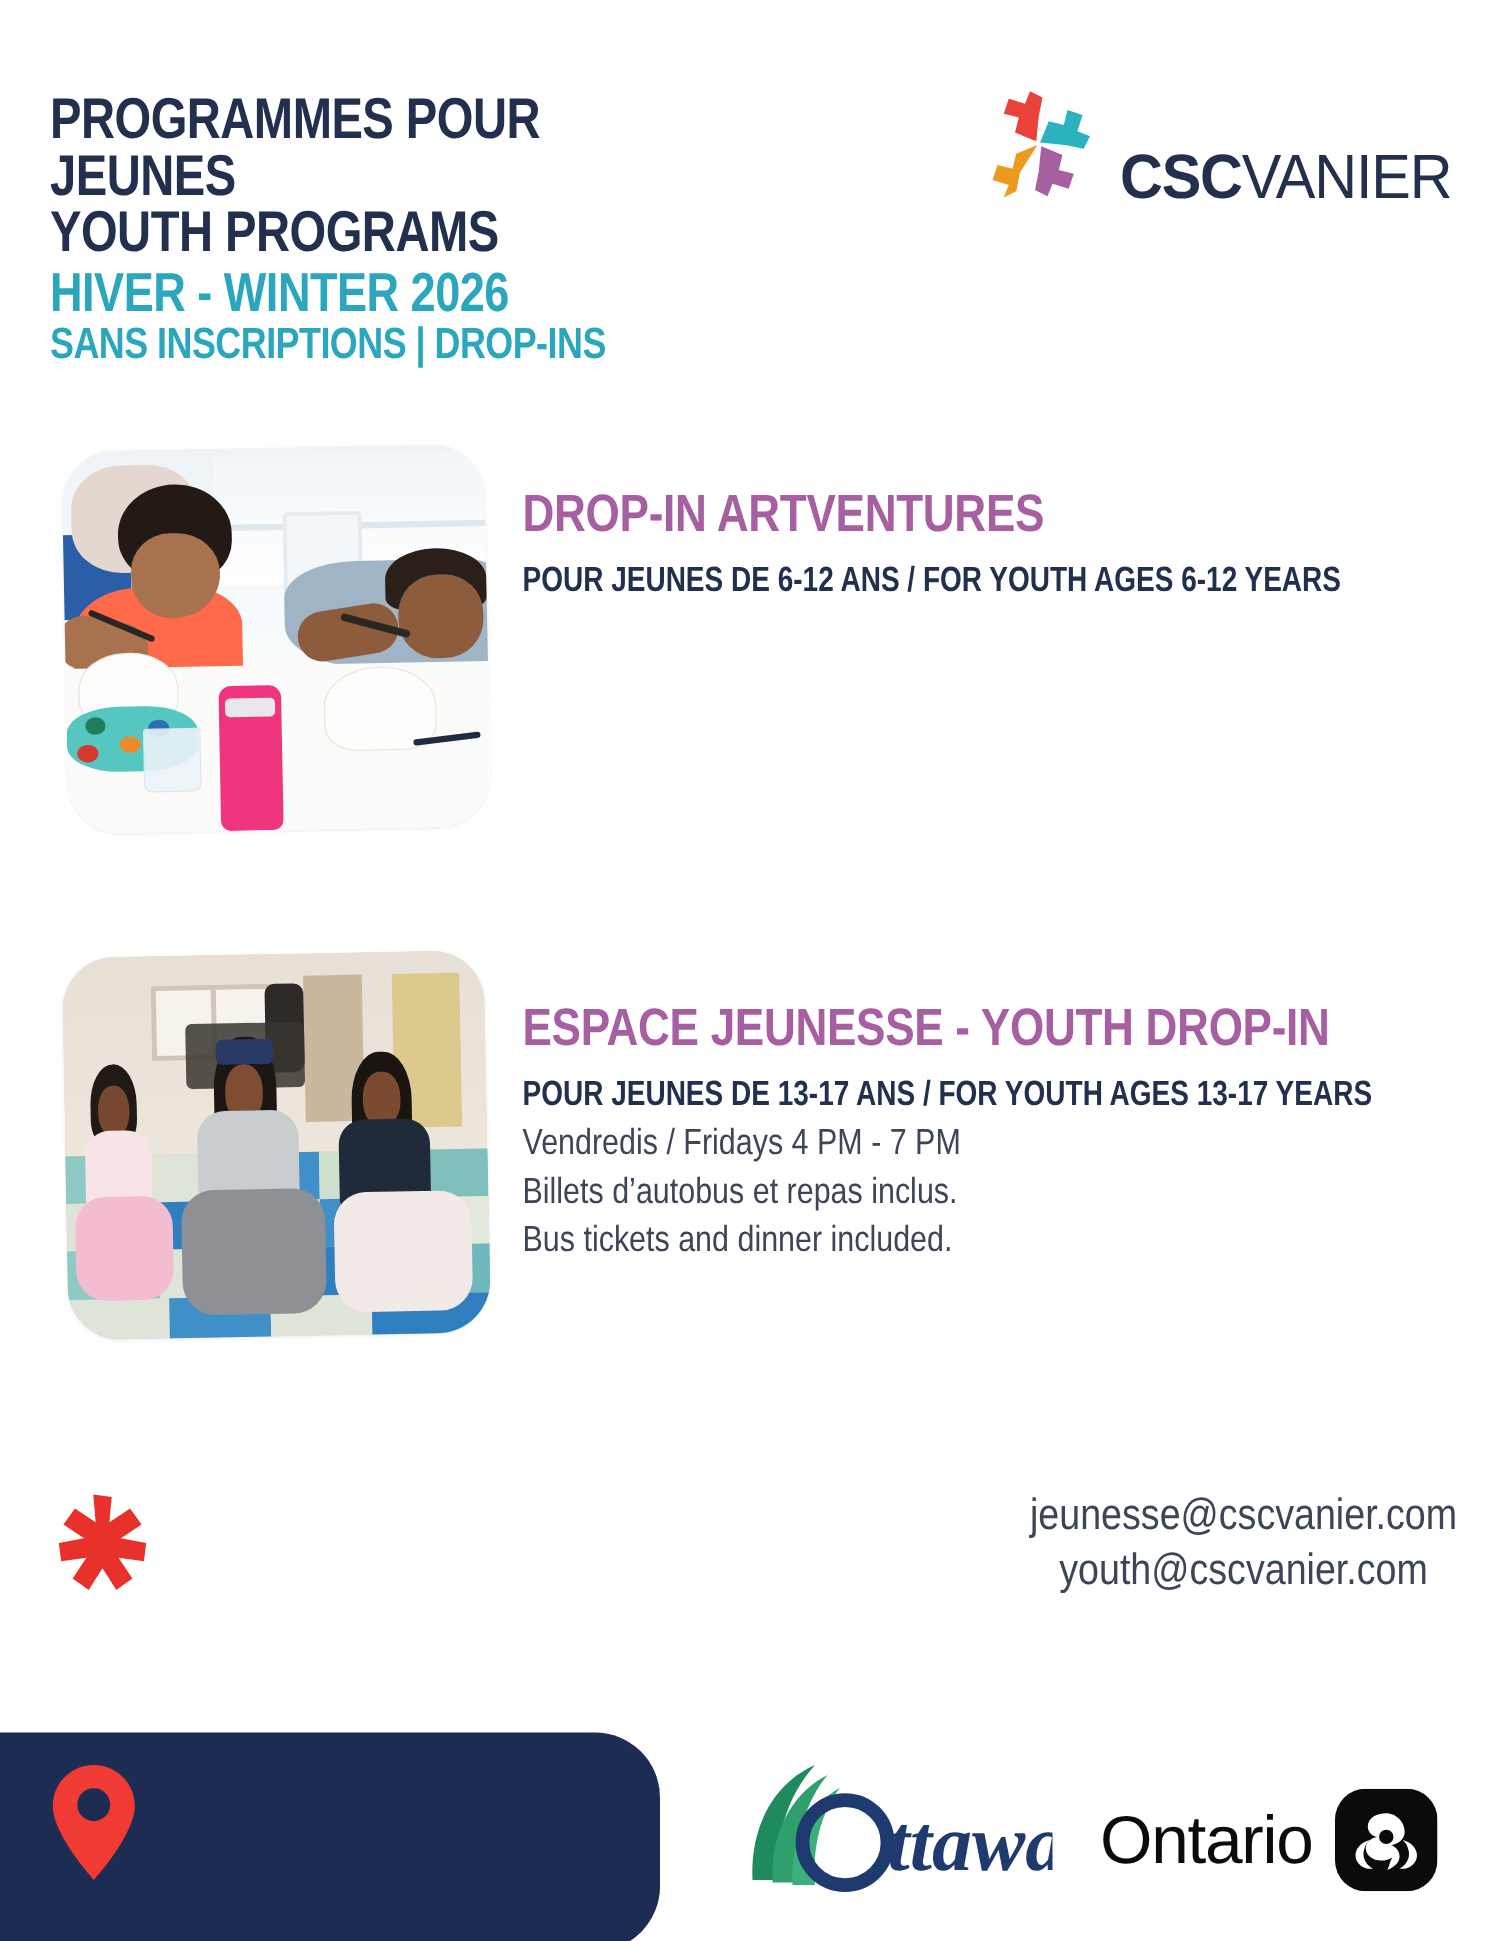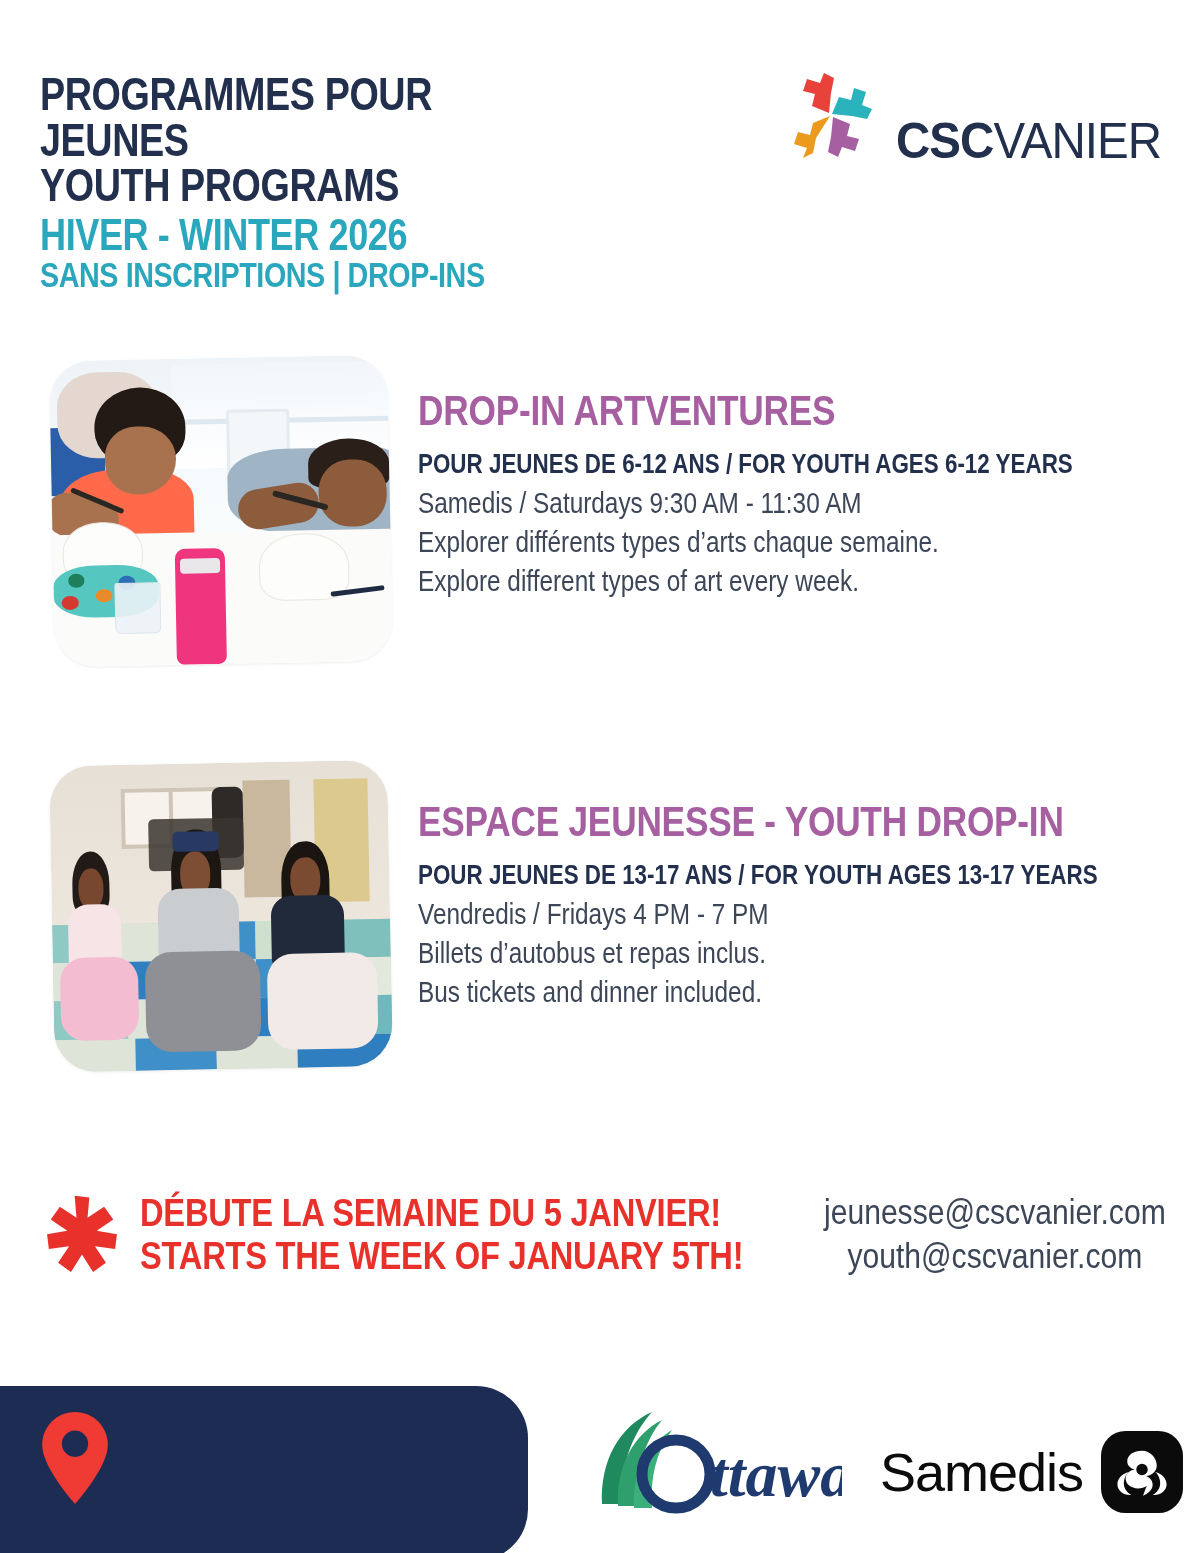--- a/index.html
+++ b/index.html
@@ -230,11 +230,6 @@
     <div class="prog-body" style="top:32px">
       <div class="prog-title">DROP-IN ARTVENTURES</div>
       <div class="prog-ages">POUR JEUNES DE 6-12 ANS / FOR YOUTH AGES 6-12 YEARS</div>
-      <div class="prog-lines">
-        <div class="prog-line">Samedis / Saturdays  9:30 AM - 11:30 AM</div>
-        <div class="prog-line">Explorer différents types d’arts chaque semaine.</div>
-        <div class="prog-line">Explore different types of art every week.</div>
-      </div>
     </div>
   </div>
 

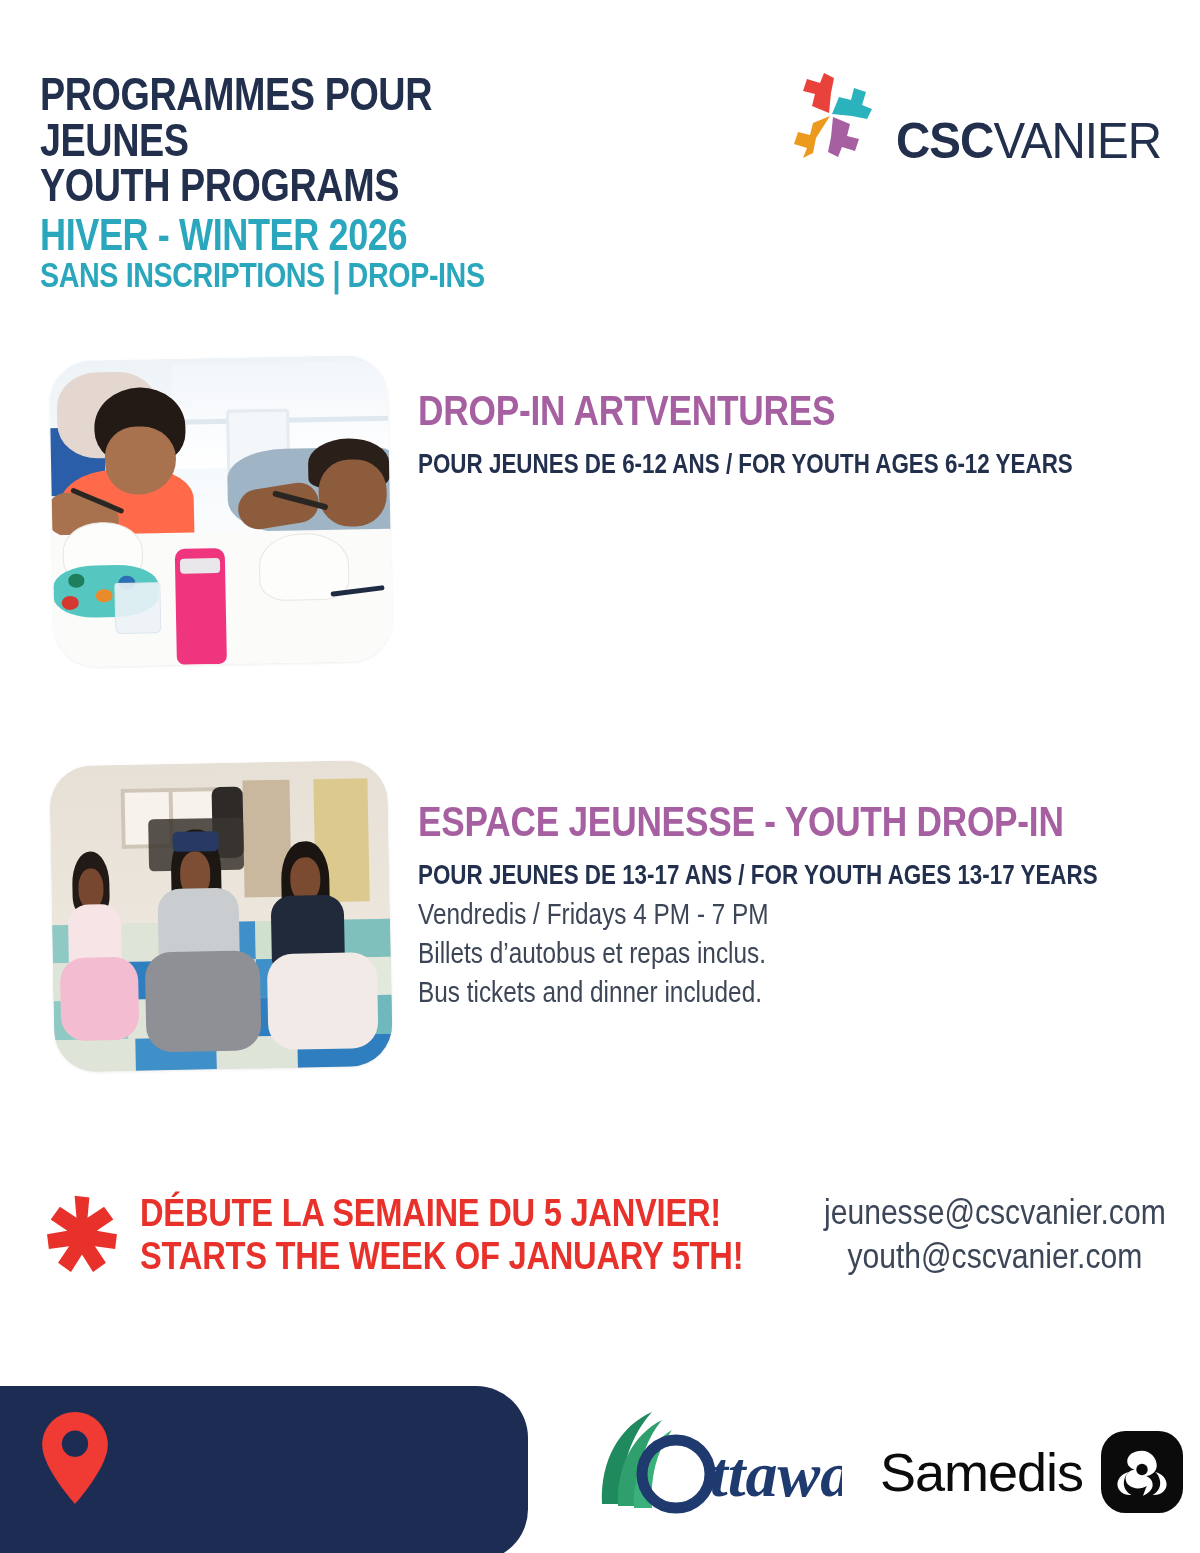--- a/index.html
+++ b/index.html
@@ -300,10 +300,6 @@
       <path fill="#e8312a" d="M42 4 L58 6 L56 28 L74 16 L84 30 L66 42 L88 46 L86 62 L64 59 L76 77 L62 87 L50 68 L38 87 L24 77 L36 59 L14 62 L12 46 L34 42 L16 30 L26 16 L44 28 Z"></path>
     </svg>
   </div>
-  <div class="start-text">
-    <div class="start-line">DÉBUTE LA SEMAINE DU 5 JANVIER!</div>
-    <div class="start-line">STARTS THE WEEK OF JANUARY 5TH!</div>
-  </div>
 
   <div class="emails">
     <div class="email-line">jeunesse@cscvanier.com</div>

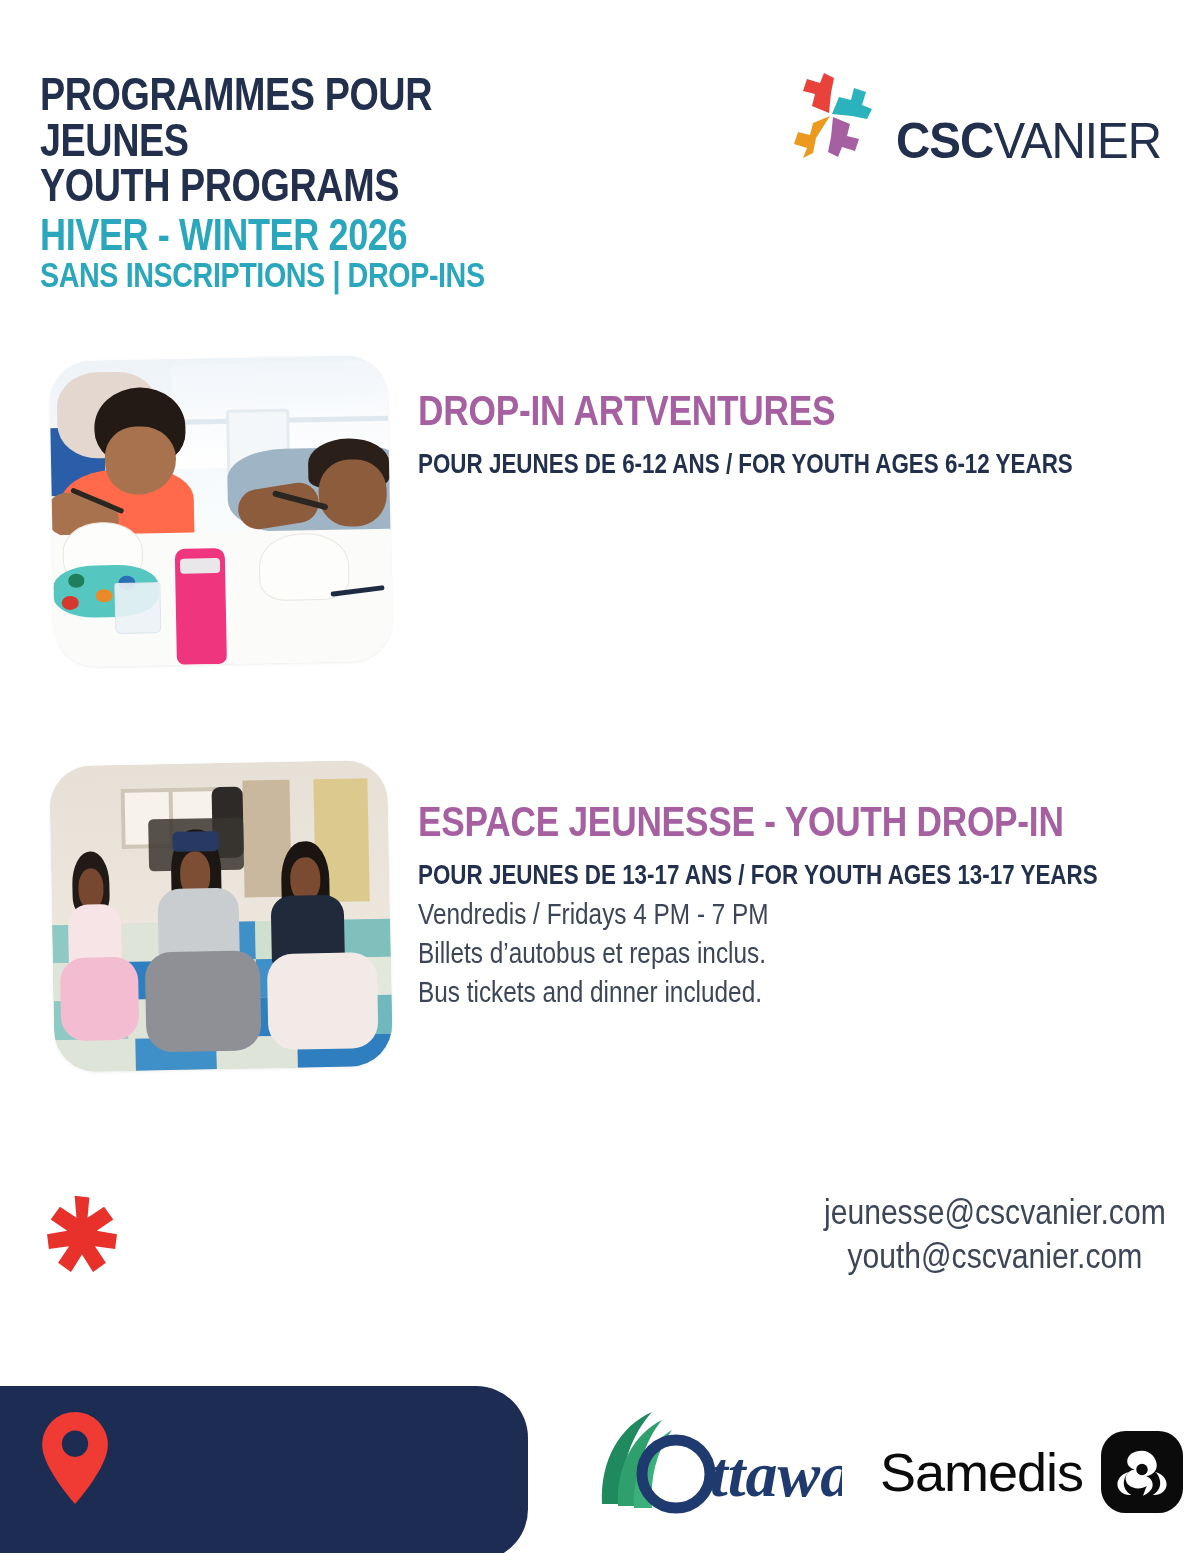--- a/index.html
+++ b/index.html
@@ -328,7 +328,7 @@
   </div>
 
   <div class="ontario-logo">
-    <span class="ontario-word">Samedis</span>
+    <span class="ontario-word">Ontario</span>
     <span class="ontario-mark">
       <svg viewBox="0 0 100 100" width="82" height="82" aria-hidden="true">
         <rect x="0" y="0" width="100" height="100" rx="30" ry="30" fill="#0b0b0b"></rect>

